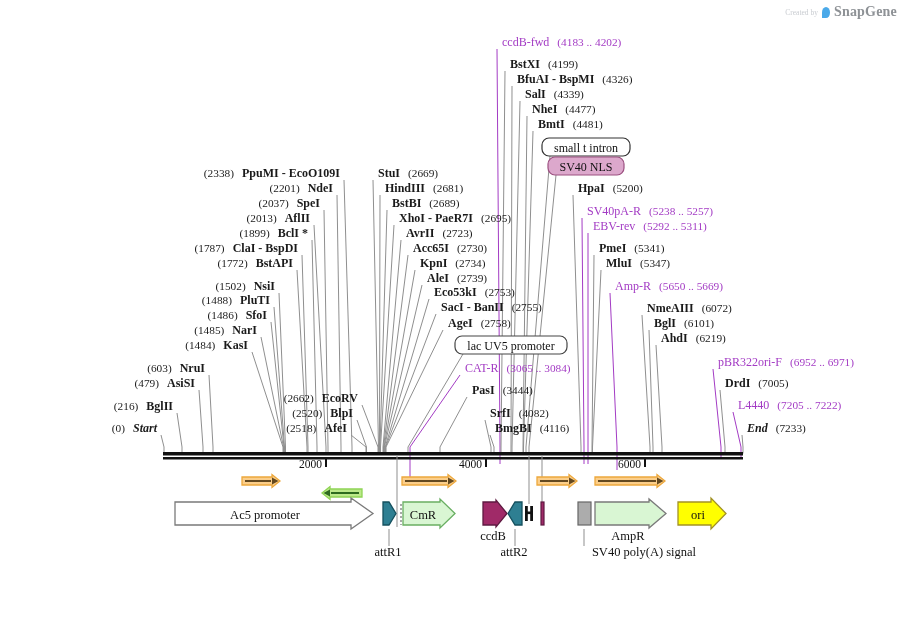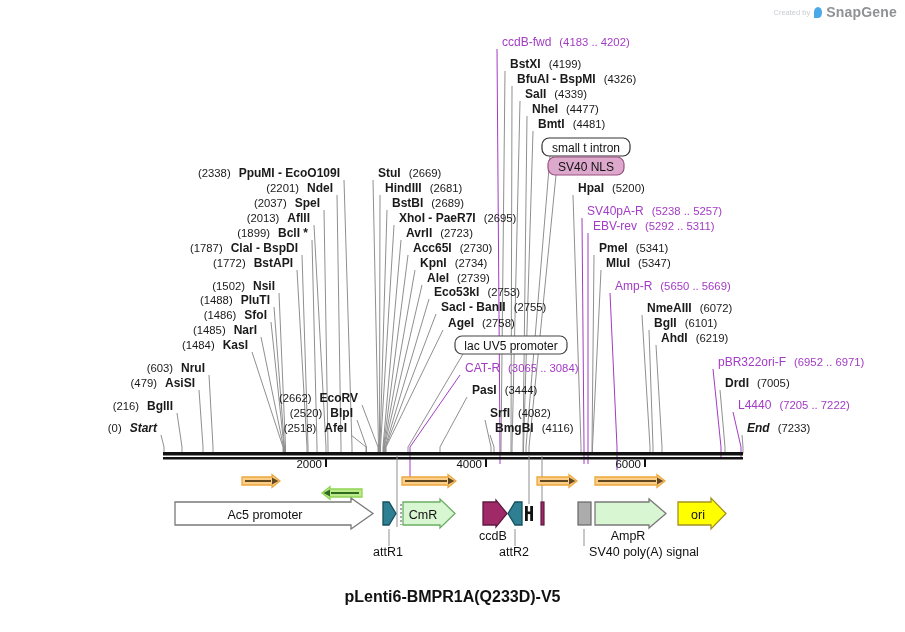--- a/index.html
+++ b/index.html
@@ -4,7 +4,7 @@
 <style>
   html,body{margin:0;padding:0;background:#ffffff;}
   .stage{position:relative;width:905px;height:632px;background:#fff;overflow:hidden;
-         font-family:Liberation Sans, sans-serif;}
+         font-family:Liberation Serif, serif;}
   .credit{position:absolute;top:4px;right:8px;display:flex;align-items:center;gap:4px;}
   .credit .prefix{font-size:7.5px;color:#c9ccd1;}
   .credit .pin{width:8px;height:11px;background:#4aa9e9;border-radius:50% 50% 50% 0;

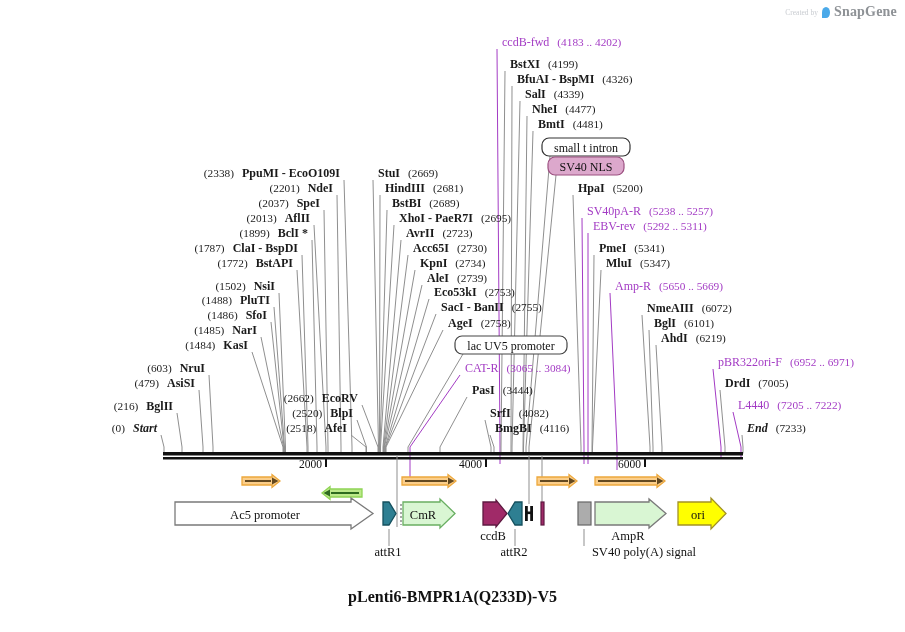--- a/index.html
+++ b/index.html
@@ -195,7 +195,6 @@
     </svg>
 
   <div class="title-block">
-    <div class="name">pLenti6-BMPR1A(Q233D)-V5</div>
   </div>
 </div>
 

